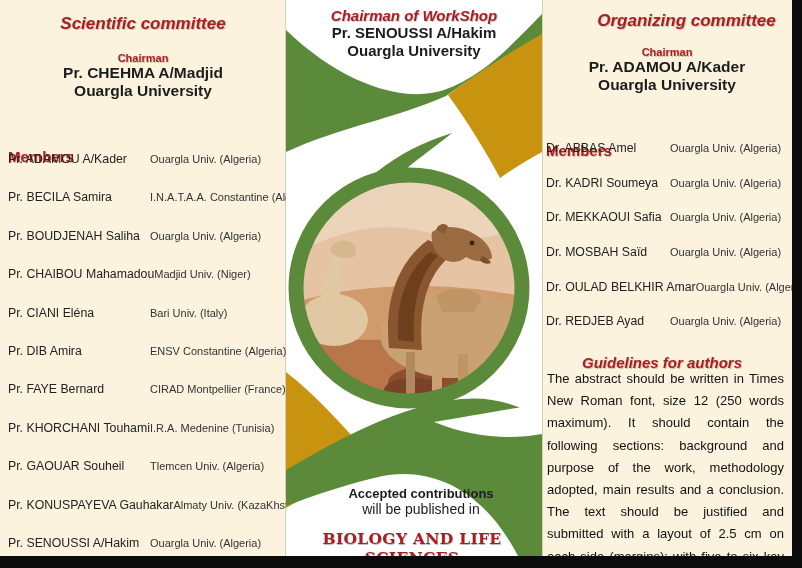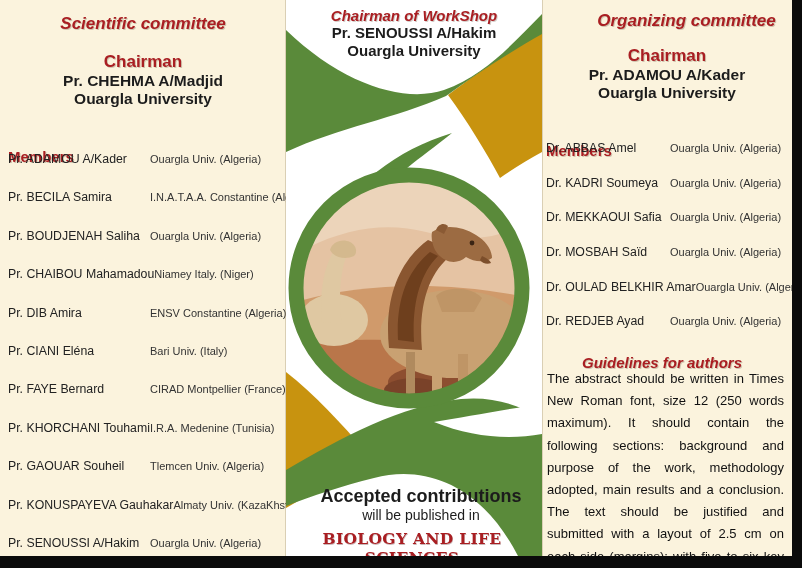--- a/index.html
+++ b/index.html
@@ -28,7 +28,7 @@
   
   .h-red-it{color:var(--red);font-weight:bold;font-style:italic;font-size:17px;
             text-shadow:1px 1px 0 rgba(80,60,40,.25);text-align:center;}
-  .h-red{color:var(--red);font-weight:bold;font-size:17px;
+  .h-red{color:var(--red);font-weight:bold;font-size:11px;
          text-shadow:1px 1px 0 rgba(80,60,40,.25);}
   .h-ink{color:var(--ink);font-weight:bold;font-size:15.5px;line-height:1.15;text-align:center;}
   .members-label{position:absolute;font-size:15px;margin-top:32px;}

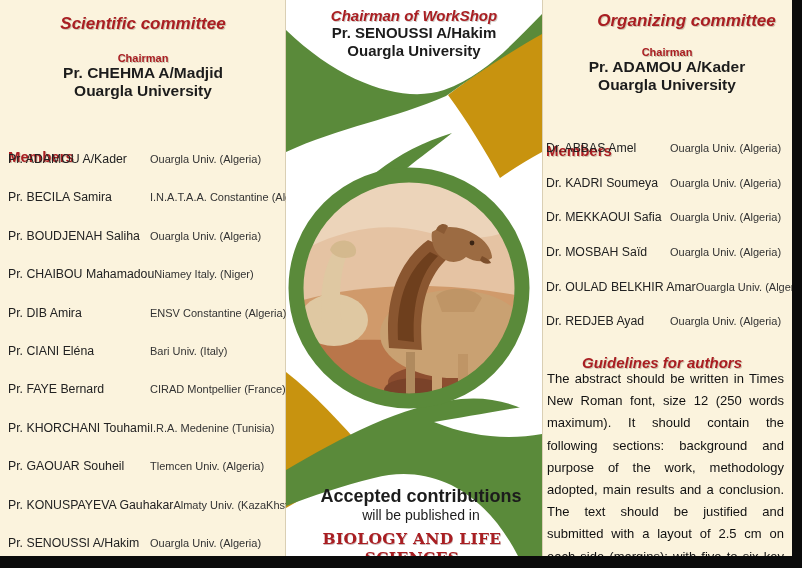--- a/index.html
+++ b/index.html
@@ -99,7 +99,7 @@
       </div>
       <div class="mrow">
         <span class="mname">Pr. CHAIBOU Mahamadou</span>
-        <span class="maff">Niamey Italy. (Niger)</span>
+        <span class="maff">Madjid Univ. (Niger)</span>
       </div>
       <div class="mrow">
         <span class="mname">Pr. DIB Amira</span>

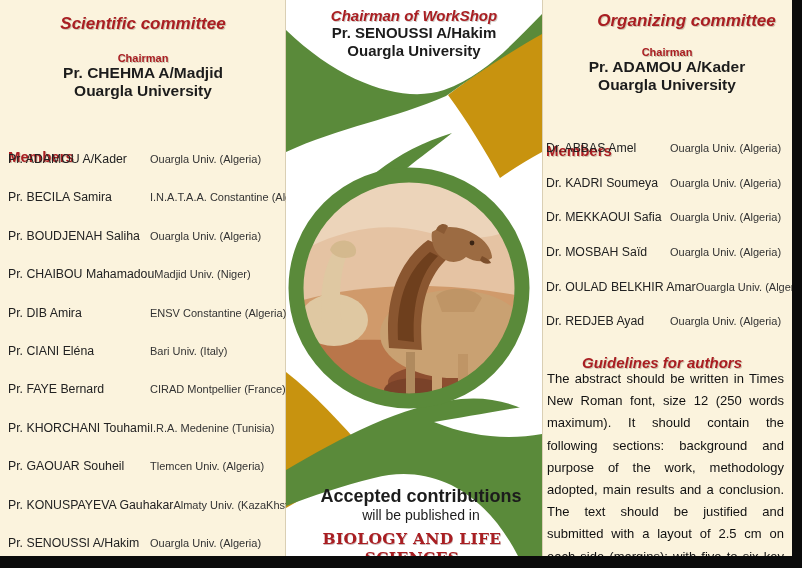--- a/index.html
+++ b/index.html
@@ -102,12 +102,12 @@
         <span class="maff">Madjid Univ. (Niger)</span>
       </div>
       <div class="mrow">
+        <span class="mname">Pr. CIANI Eléna</span>
+        <span class="maff">Bari Univ. (Italy)</span>
+      </div>
+      <div class="mrow">
         <span class="mname">Pr. DIB Amira</span>
         <span class="maff">ENSV Constantine (Algeria)</span>
-      </div>
-      <div class="mrow">
-        <span class="mname">Pr. CIANI Eléna</span>
-        <span class="maff">Bari Univ. (Italy)</span>
       </div>
       <div class="mrow">
         <span class="mname">Pr. FAYE Bernard</span>

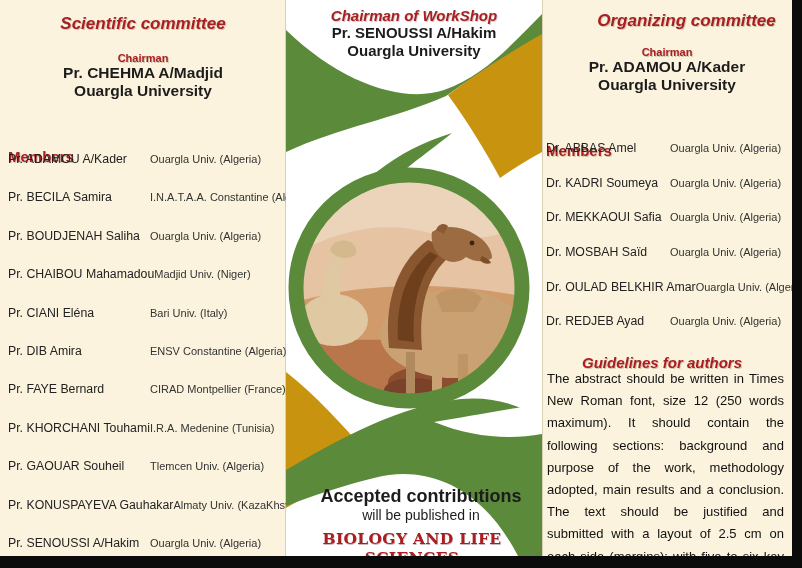--- a/index.html
+++ b/index.html
@@ -61,7 +61,7 @@
   .pm-top .t1{font-size:15px;}
   .pm-top .t2,.pm-top .t3{font-size:15px;font-weight:bold;color:var(--ink);line-height:1.18;}
   .pm-bottom{position:absolute;left:14px;right:0;top:486px;text-align:center;}
-  .pm-bottom .b1{font-size:18px;font-weight:bold;color:var(--ink);text-align:center;}
+  .pm-bottom .b1{font-size:13px;font-weight:bold;color:var(--ink);text-align:center;}
   .pm-bottom .b2{font-size:14px;color:var(--ink);}
   .pm-journal{position:absolute;left:0;right:4px;top:529px;text-align:center;
               font-family:"DejaVu Serif","Liberation Serif",serif;

